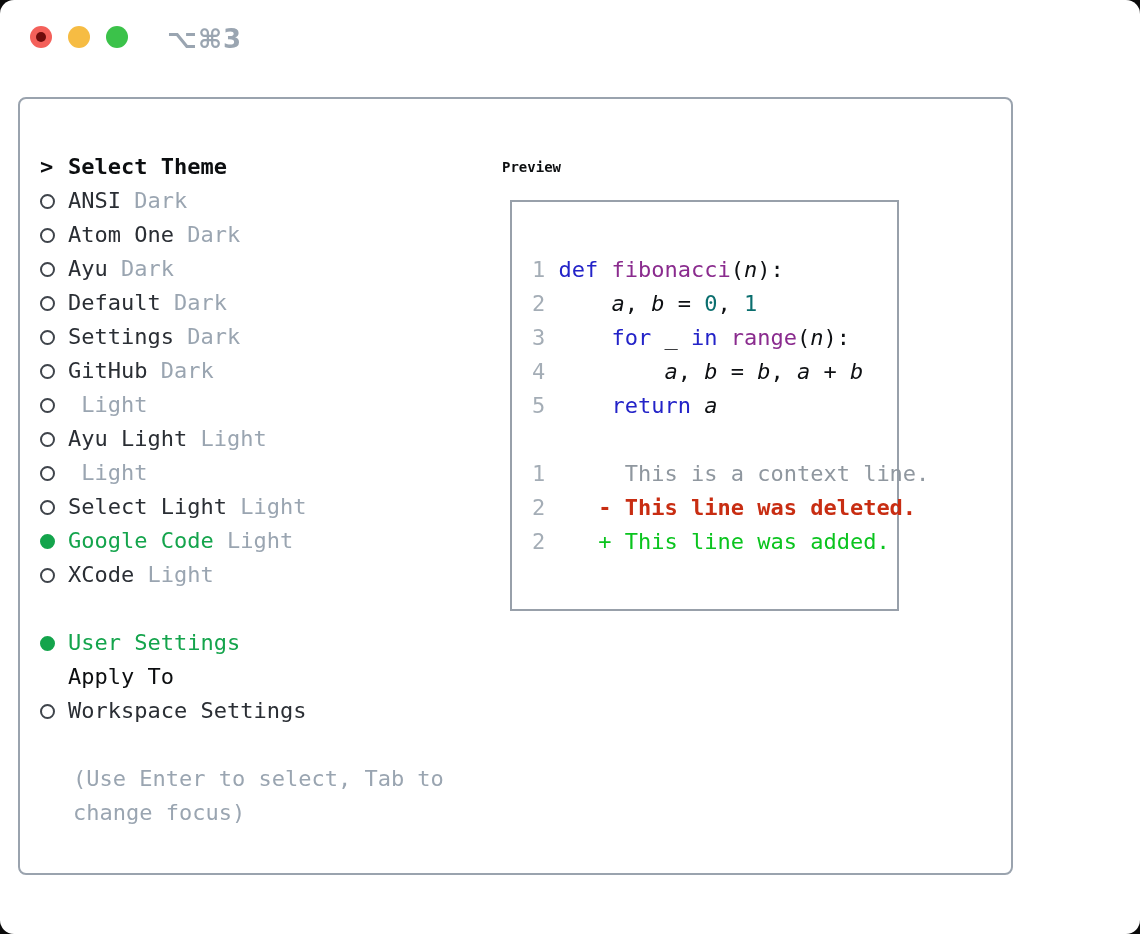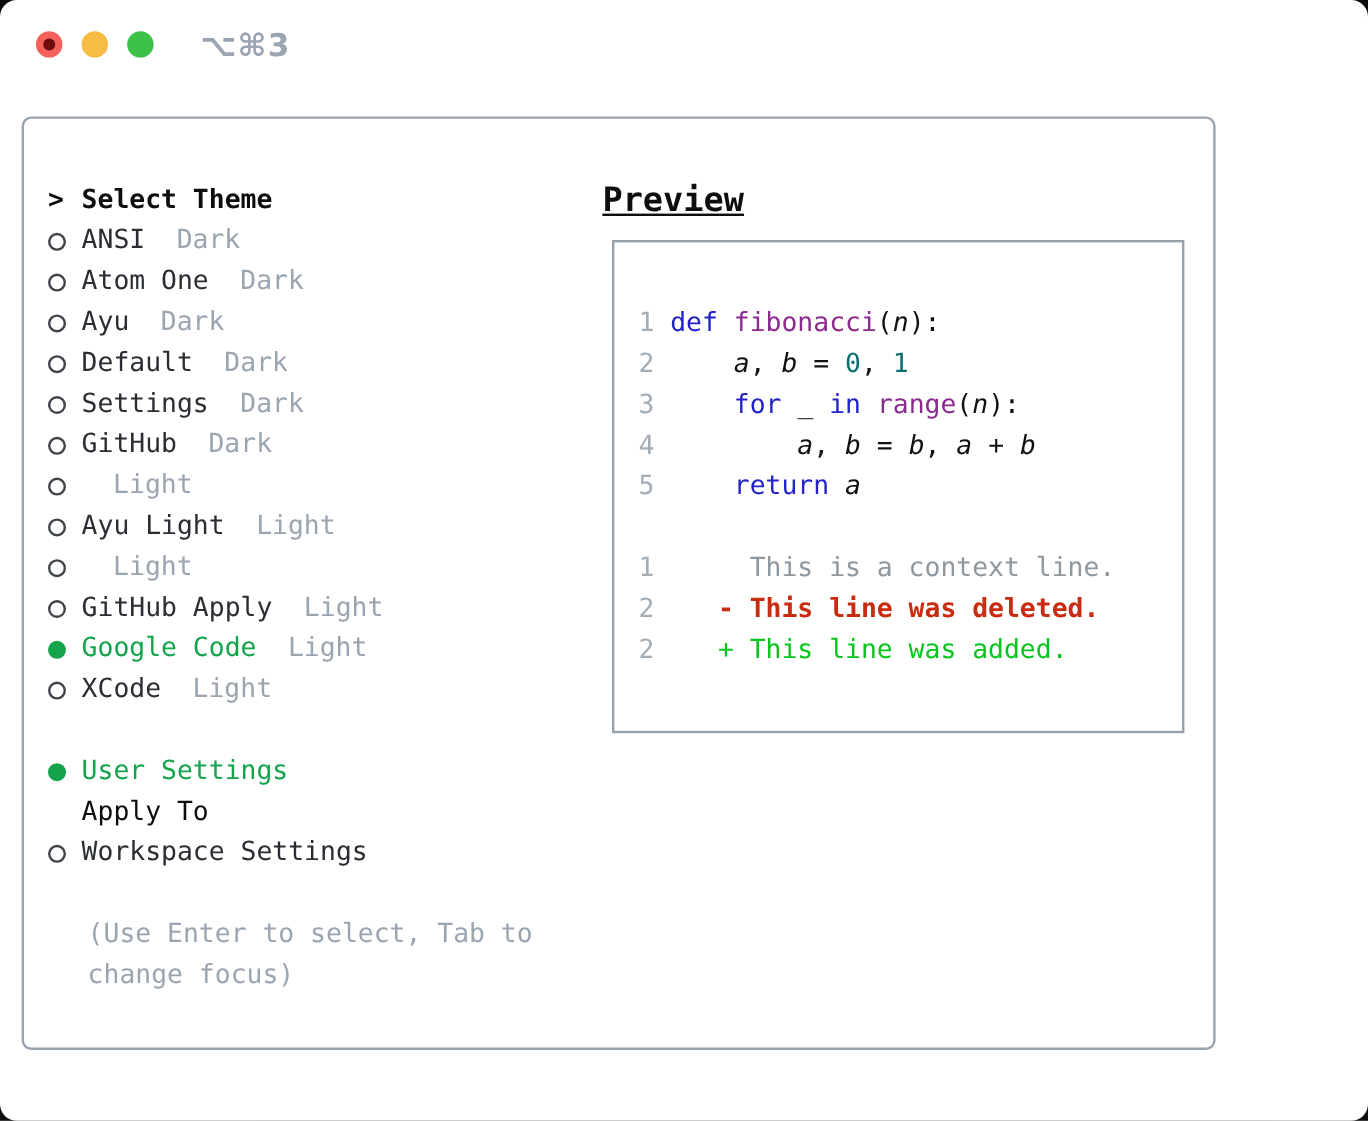--- a/index.html
+++ b/index.html
@@ -56,7 +56,7 @@
   
   #preview-title {
     position:absolute; left:482px; top:51px;
-    font-size:28px; line-height:34px; font-weight:700; color:var(--ink-strong);text-decoration:underline;
+    font-size:14px; line-height:34px; font-weight:700; color:var(--ink-strong);
   }
   #preview-box {
     position:absolute; left:490px; top:101px; width:477px; height:411px;

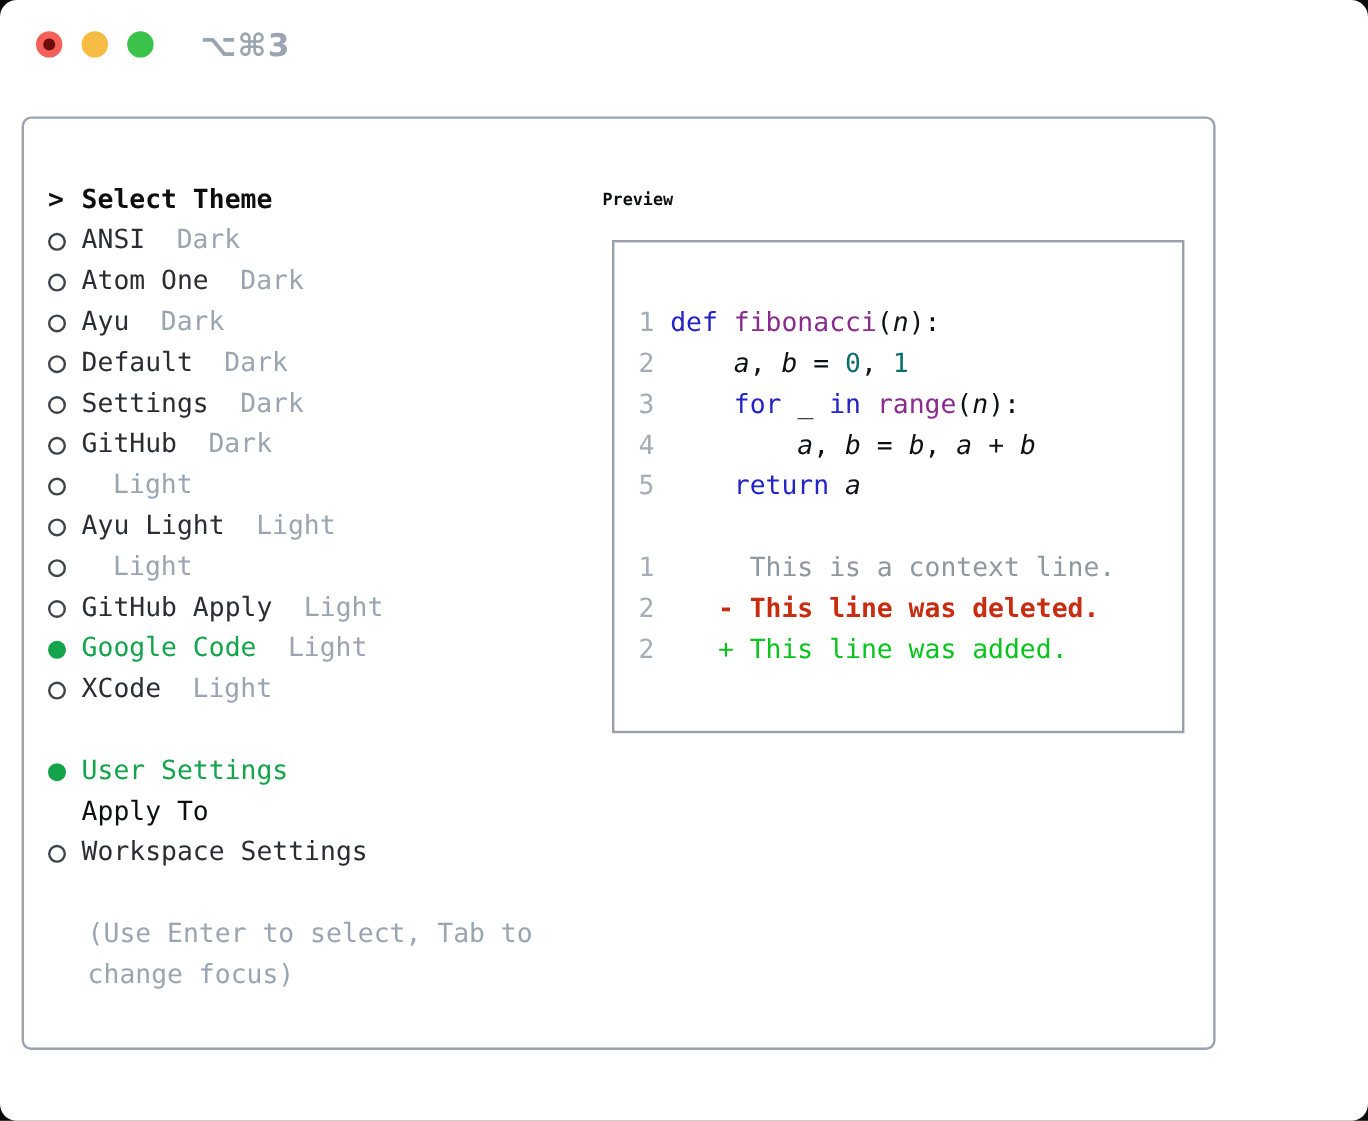--- a/index.html
+++ b/index.html
@@ -42,7 +42,7 @@
   .radio.on { border-color:var(--green-sel); background:var(--green-sel); }
   .item-name { color:var(--ink); white-space:pre; }
   .item-name.selected { color:var(--green-sel); }
-  .item-variant { color:var(--gray); white-space:pre;margin-left:13px; }
+  .item-variant { color:var(--gray); white-space:pre; }
   .section-title { font-weight:700; color:var(--ink-strong); white-space:pre; }
   .plain-title { color:var(--ink-strong); white-space:pre; }
 

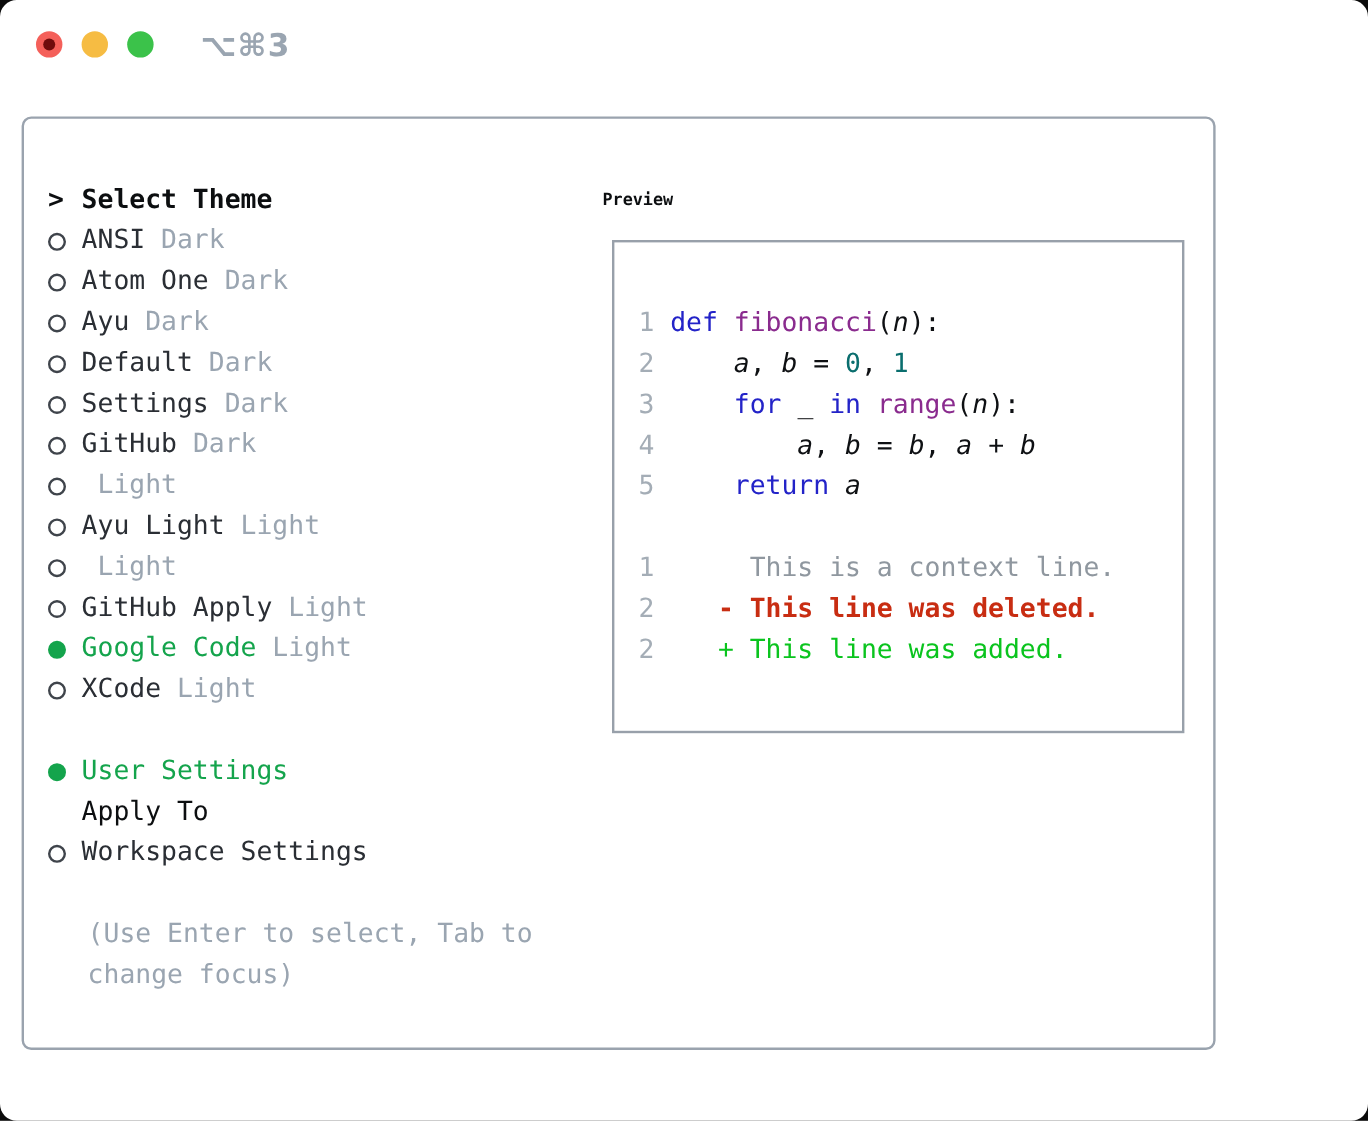--- a/index.html
+++ b/index.html
@@ -59,7 +59,7 @@
     font-size:14px; line-height:34px; font-weight:700; color:var(--ink-strong);
   }
   #preview-box {
-    position:absolute; left:490px; top:101px; width:477px; height:411px;
+    position:absolute; left:490px; top:101px; width:389px; height:411px;
     border:2px solid var(--preview-border); background:#fff;
   }
   #code {

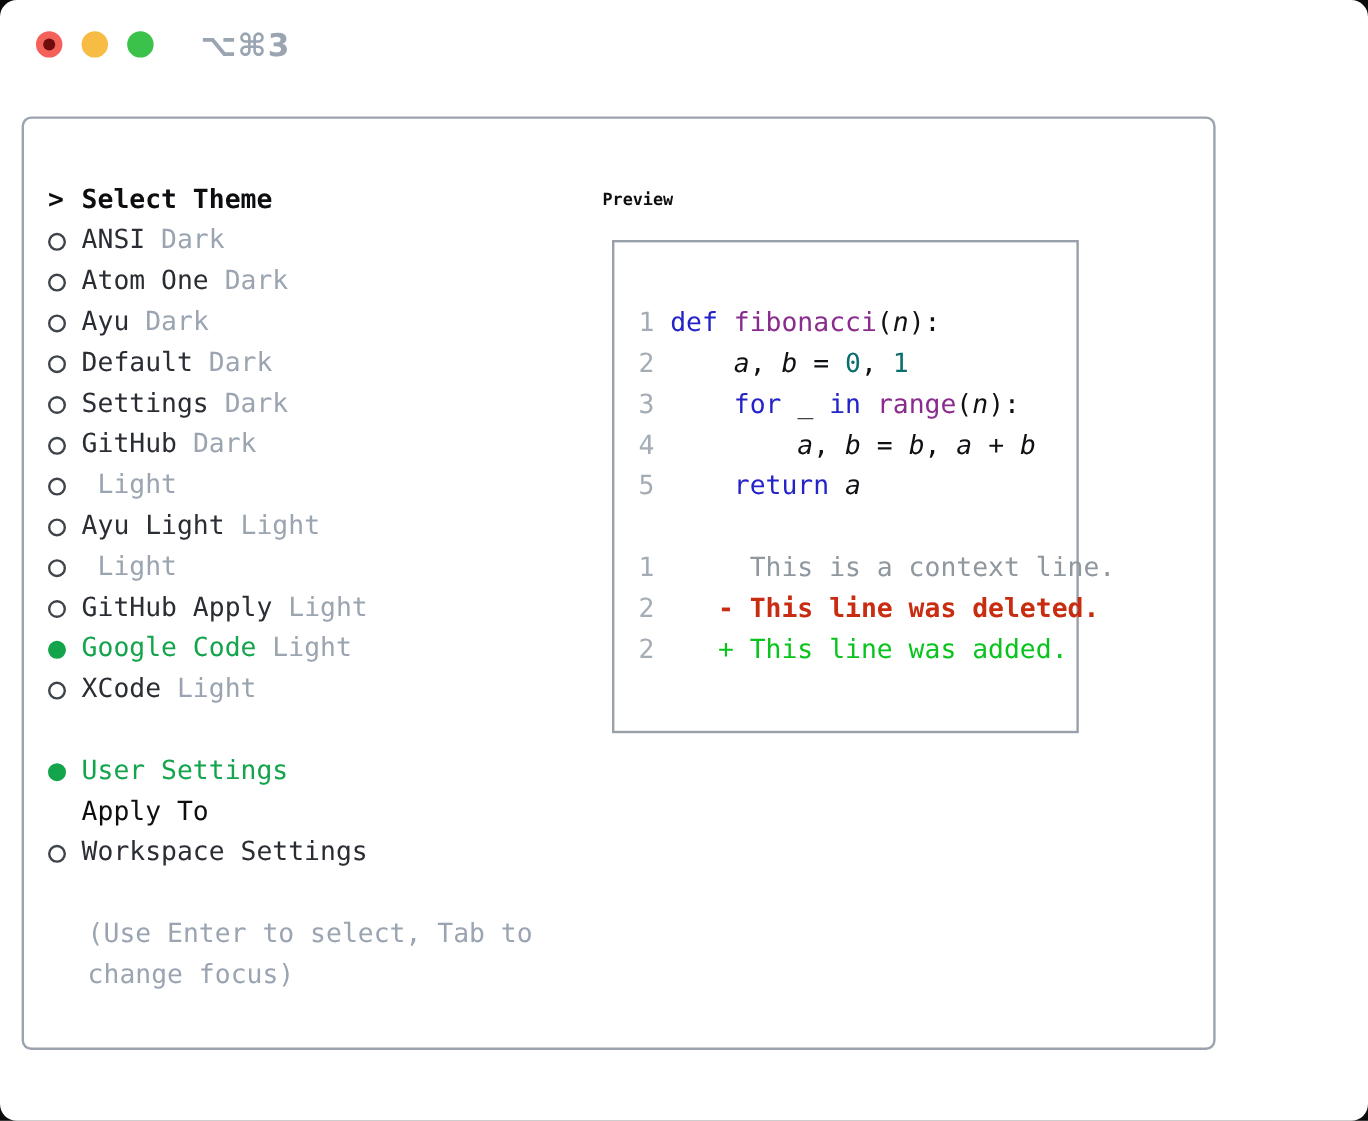--- a/index.html
+++ b/index.html
@@ -164,7 +164,7 @@
           <span class="bullet-slot">
             <span class="radio"></span>
           </span>
-          <span class="item-name">GitHub Apply</span>
+          <span class="item-name">Select Light</span>
           <span class="item-variant"> Light</span>
         </div>
         <div class="mono-row">

